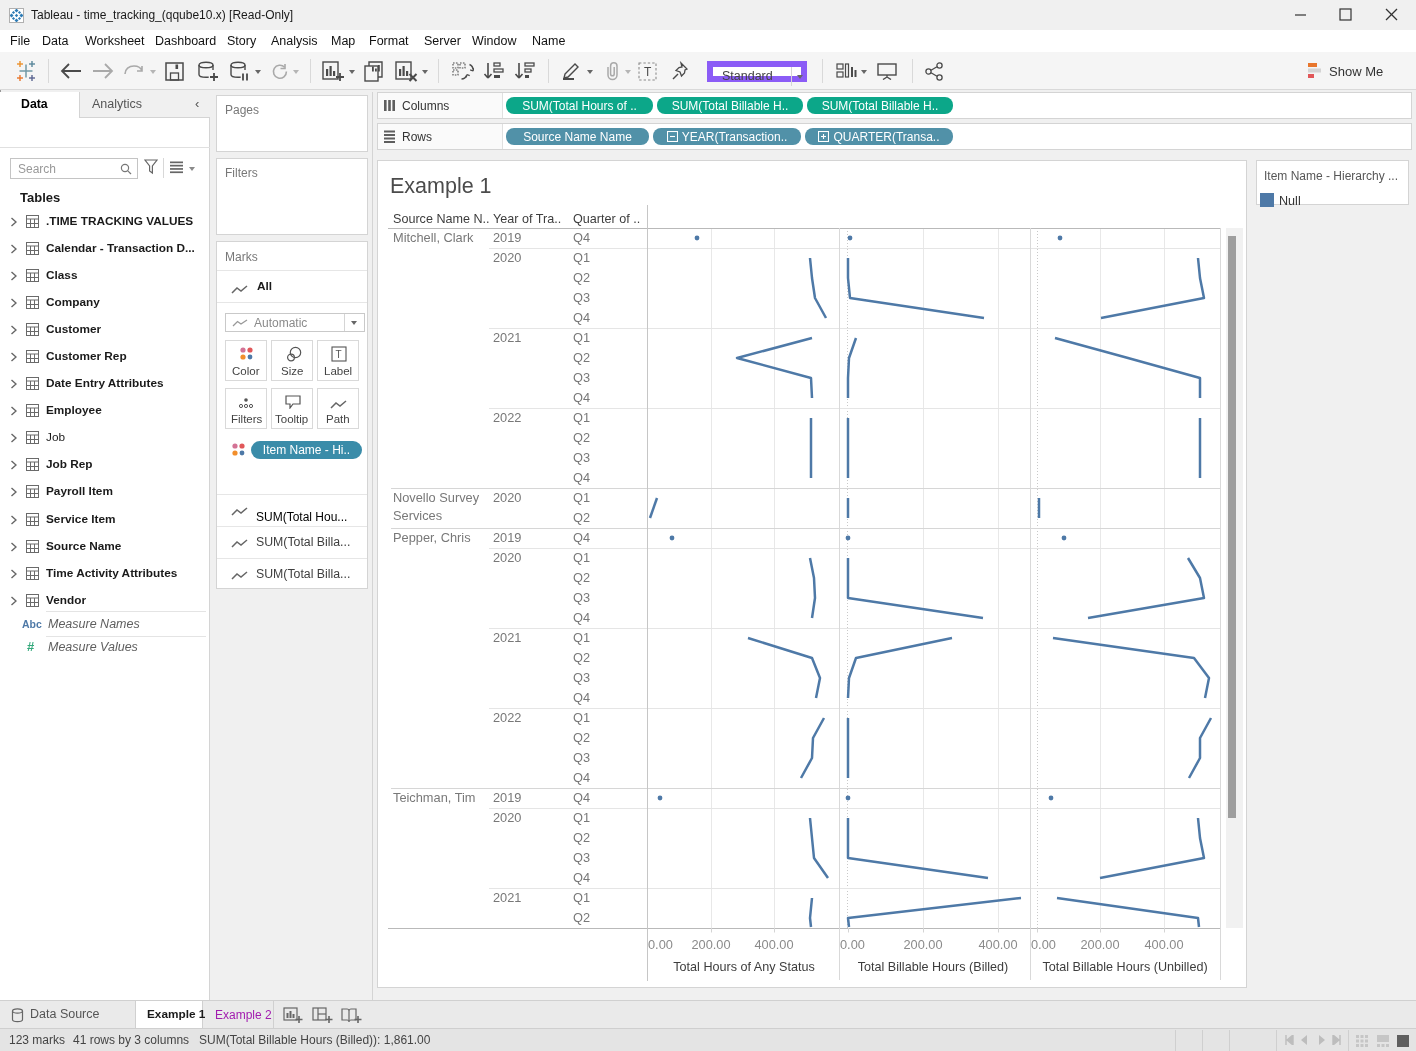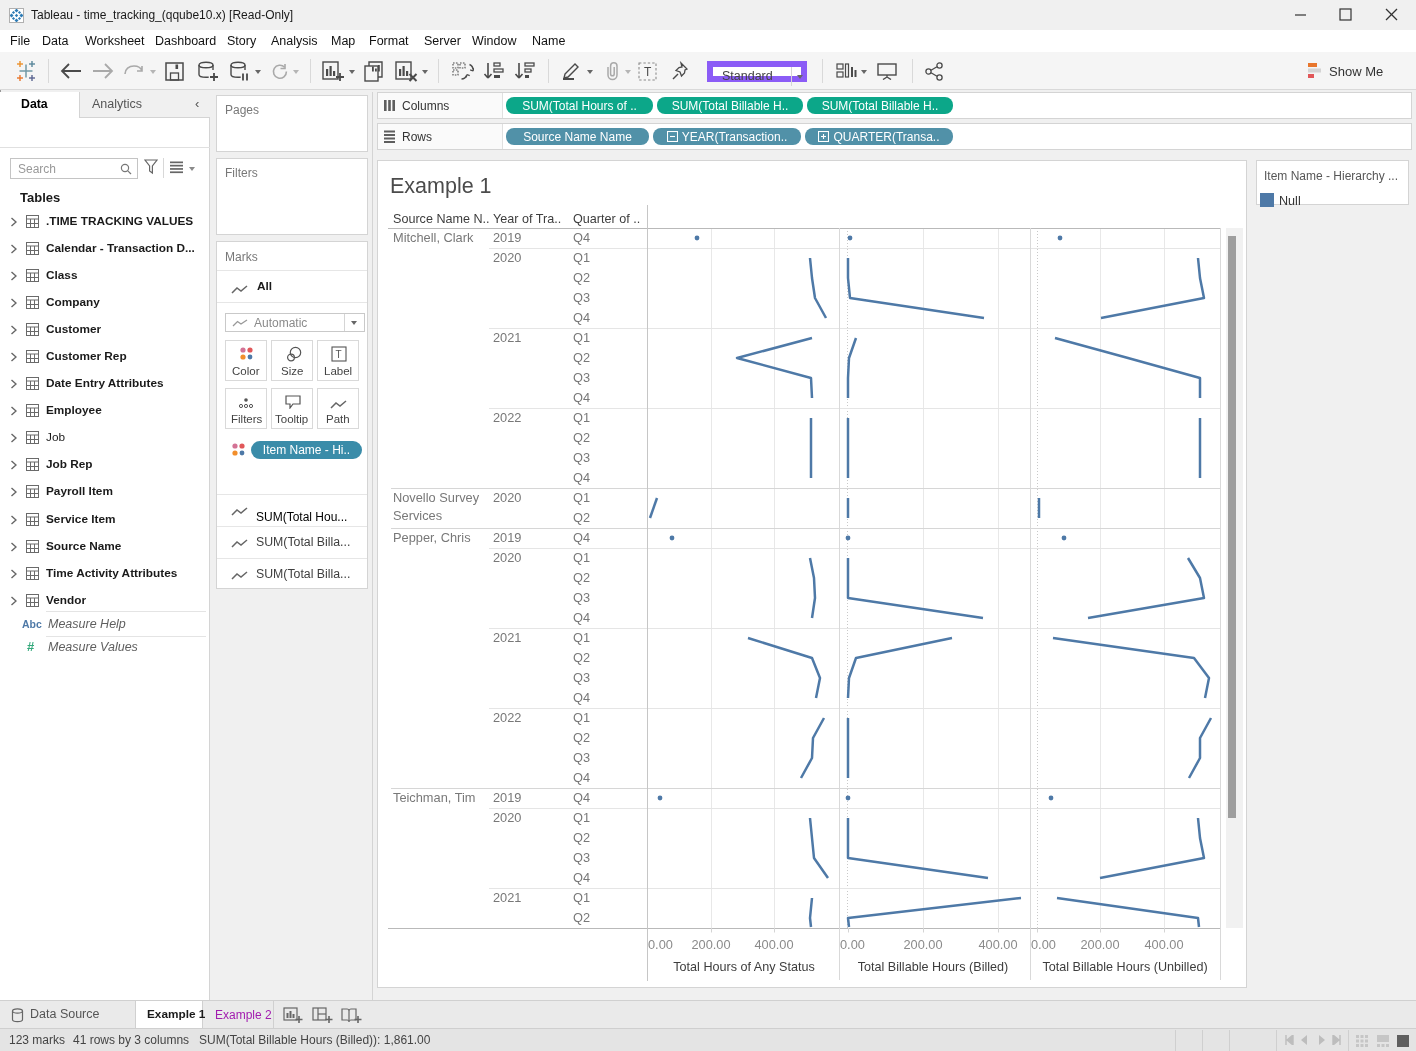--- a/index.html
+++ b/index.html
@@ -464,7 +464,7 @@
 <div class="abs" style="left:46px;top:519px;width:160px;height:1px;background:#e4e4e4"></div>
 <div class="abs" style="left:0;top:524px;width:210px;height:17px">
   <div class="abs" style="left:22px;top:2px;font-size:10.5px;font-weight:bold;color:#4e79a7">Abc</div>
-  <div class="abs rowlabel" style="left:48px;top:1px;font-size:12.5px;font-style:italic;color:#5f5f5f">Measure Help</div>
+  <div class="abs rowlabel" style="left:48px;top:1px;font-size:12.5px;font-style:italic;color:#5f5f5f">Measure Names</div>
 </div>
 <div class="abs" style="left:46px;top:544px;width:160px;height:1px;background:#e4e4e4"></div>
 <div class="abs" style="left:0;top:547px;width:210px;height:17px">

